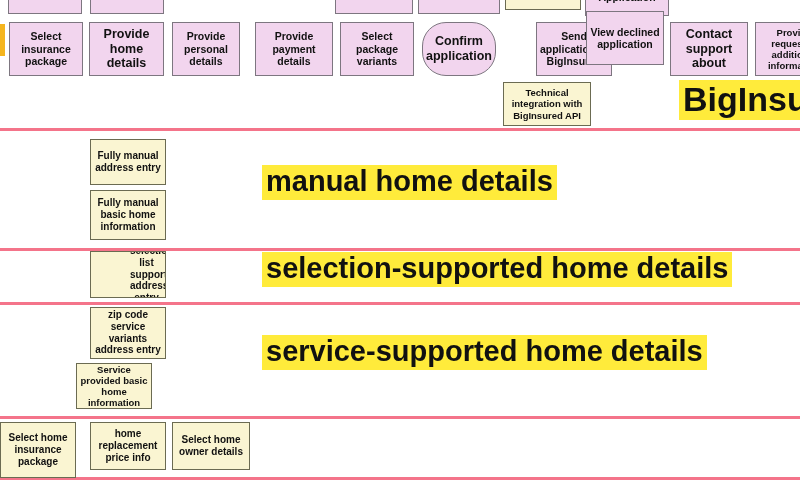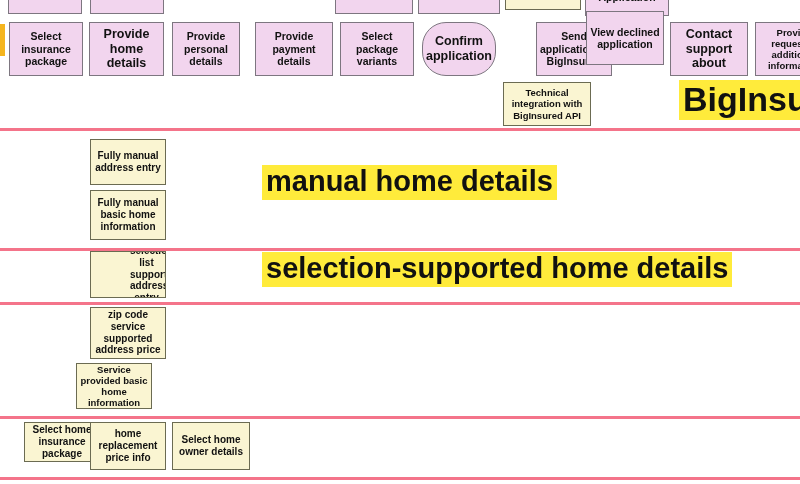--- a/index.html
+++ b/index.html
@@ -158,7 +158,7 @@
   </div>
 
   <div class="card cream" style="left:90px; top:307px; width:76px; height:52px; font-size:10px; align-items:flex-start;">
-    <span>zip code service supported address price</span>
+    <span>zip code service variants address entry</span>
   </div>
   <div class="card cream" style="left:76px; top:363px; width:76px; height:46px; font-size:9.5px;">
     <span>Service provided basic home information</span>

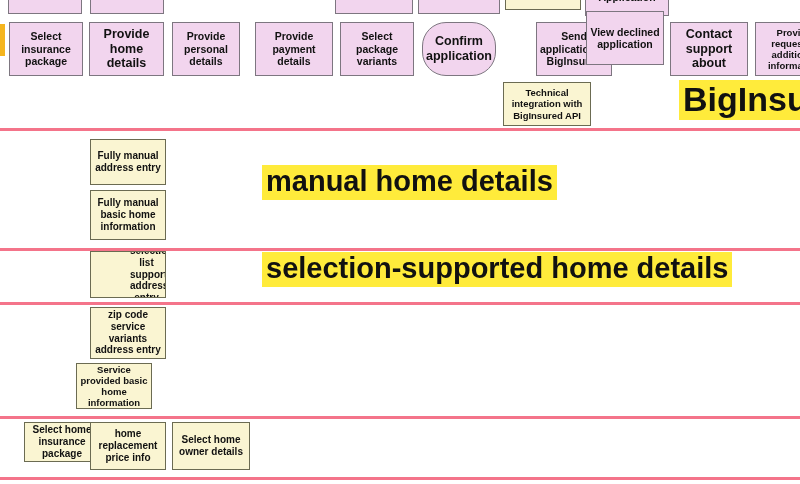--- a/index.html
+++ b/index.html
@@ -163,6 +163,9 @@
   <div class="card cream" style="left:76px; top:363px; width:76px; height:46px; font-size:9.5px;">
     <span>Service provided basic home information</span>
   </div>
+  <div class="hl" style="left:262px; top:335px; font-size:29px;">
+    <span>service-supported home details</span>
+  </div>
 
   <div class="card cream" style="left:0; top:422px; width:76px; height:40px; font-size:10px;margin-left:24px;">
     <span>Select home insurance package</span>

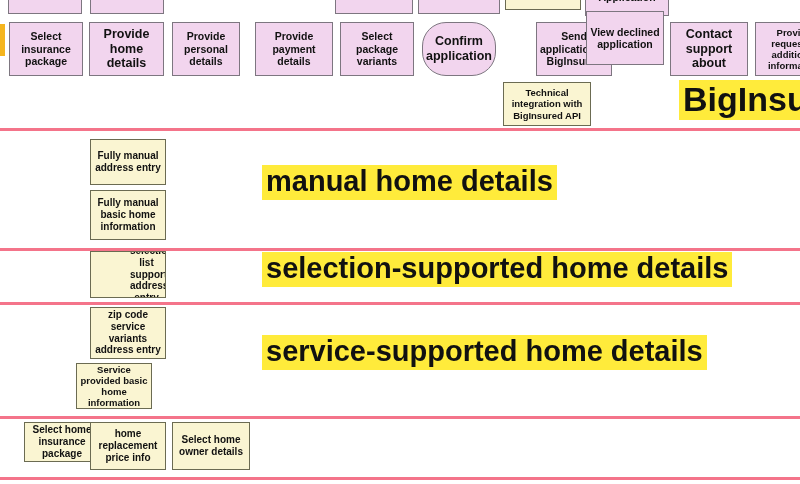--- a/index.html
+++ b/index.html
@@ -167,7 +167,7 @@
     <span>service-supported home details</span>
   </div>
 
-  <div class="card cream" style="left:0; top:422px; width:76px; height:40px; font-size:10px;margin-left:24px;">
+  <div class="card cream" style="left:0; top:422px; width:76px; height:56px; font-size:10px;">
     <span>Select home insurance package</span>
   </div>
   <div class="card cream" style="left:90px; top:422px; width:76px; height:48px; font-size:10px;">

